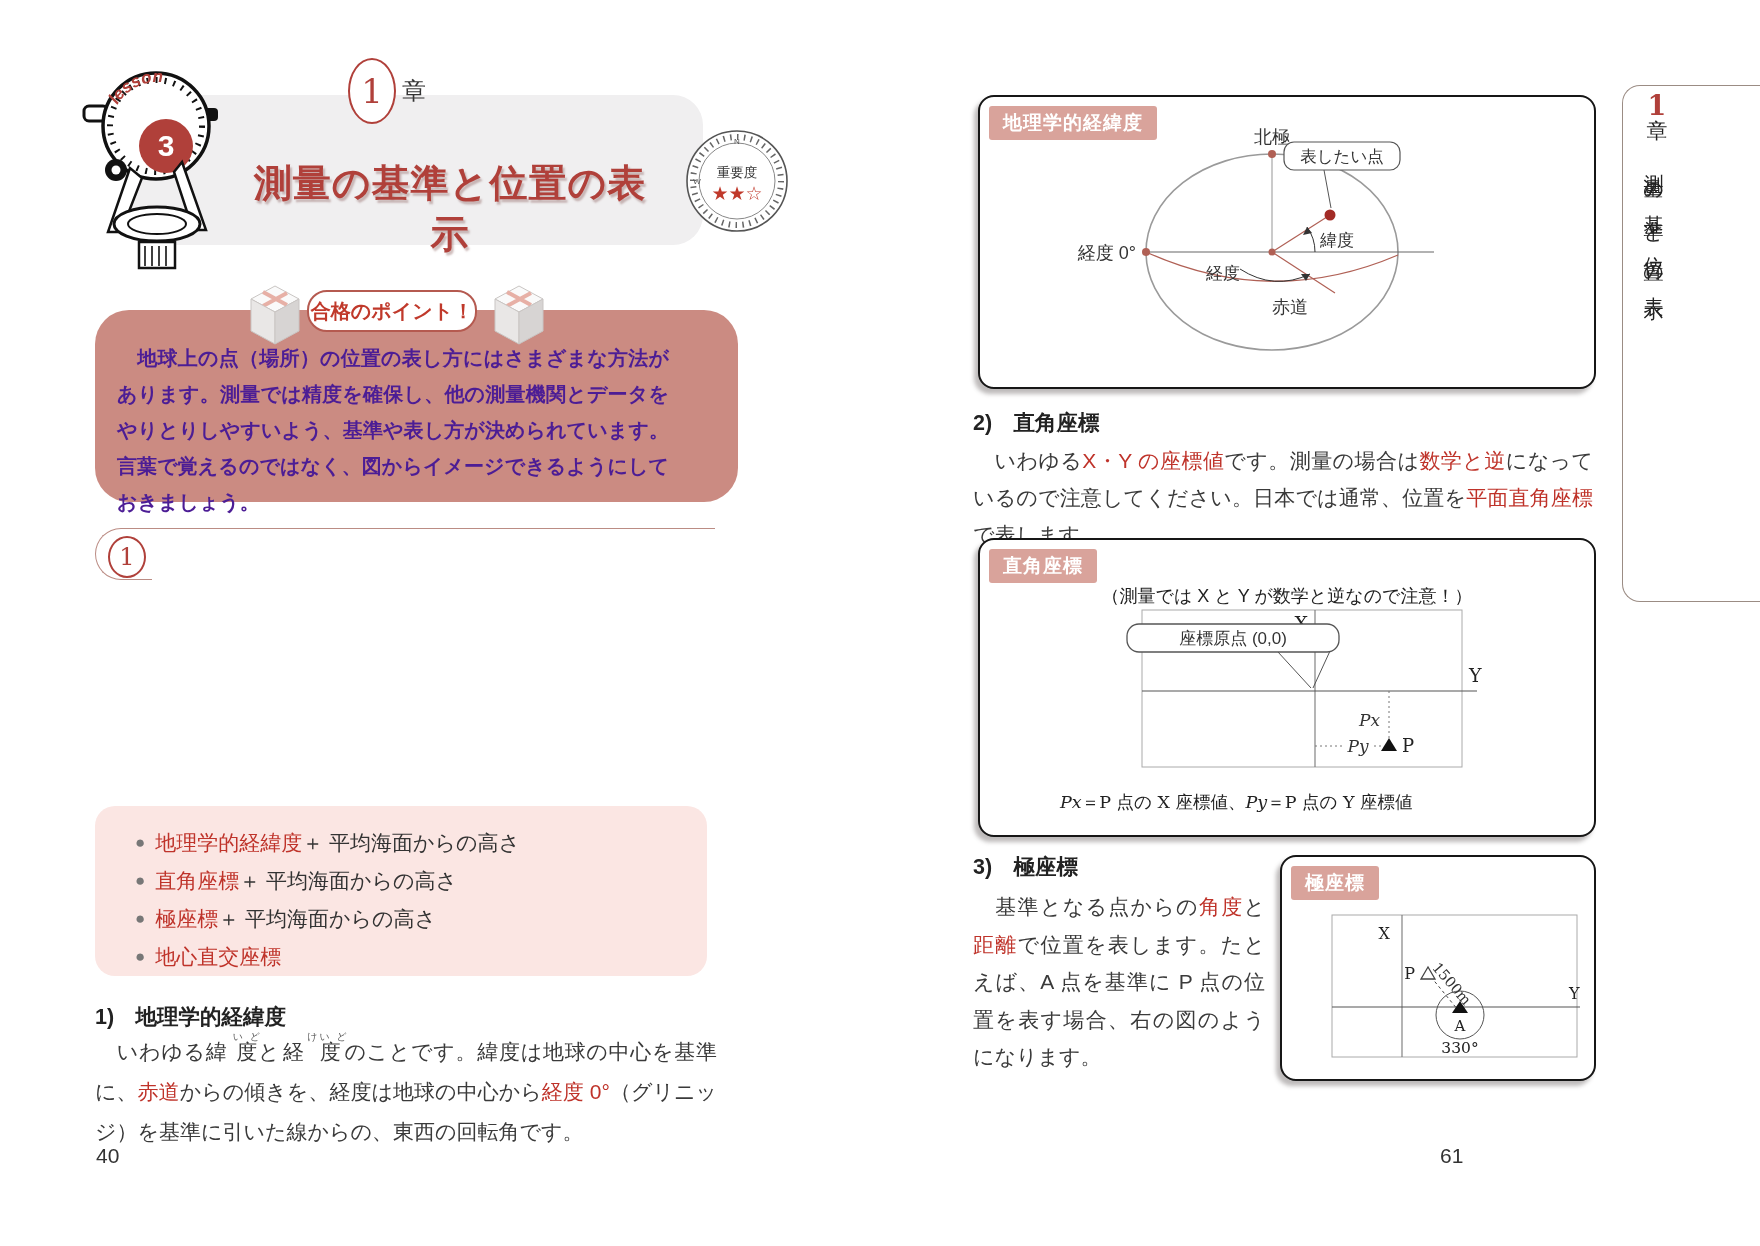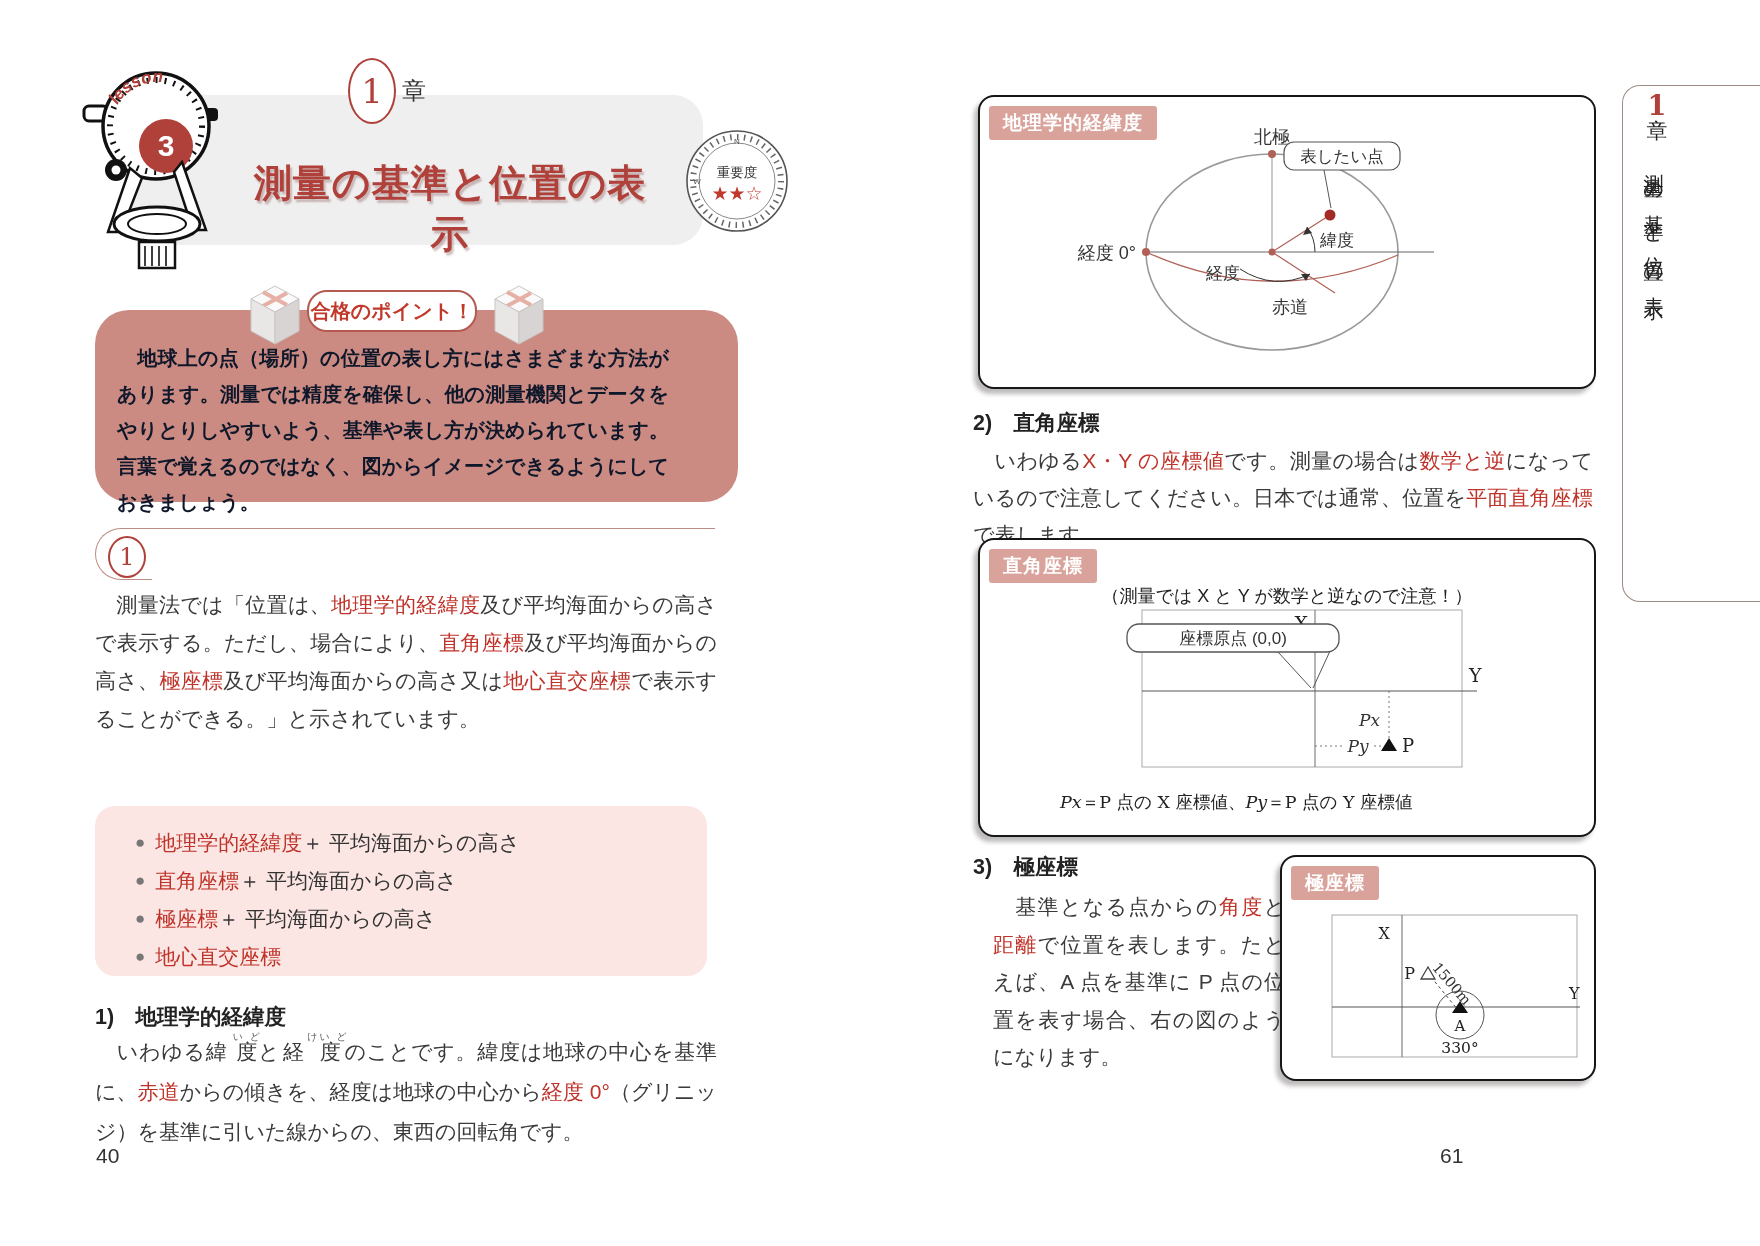--- a/index.html
+++ b/index.html
@@ -27,7 +27,7 @@
   .dice{position:absolute;top:-26px;z-index:2;}
   .dice-left{left:152px;} .dice-right{left:396px;}
   .point-body{position:absolute;left:22px;top:30px;width:552px;font-size:20px;line-height:36px;
-              color:#0f172a;font-weight:600;text-align:justify;}
+              color:#4c1d95;font-weight:600;text-align:justify;}
 
   
   .sec1{left:95px;top:528px;width:622px;height:52px;}

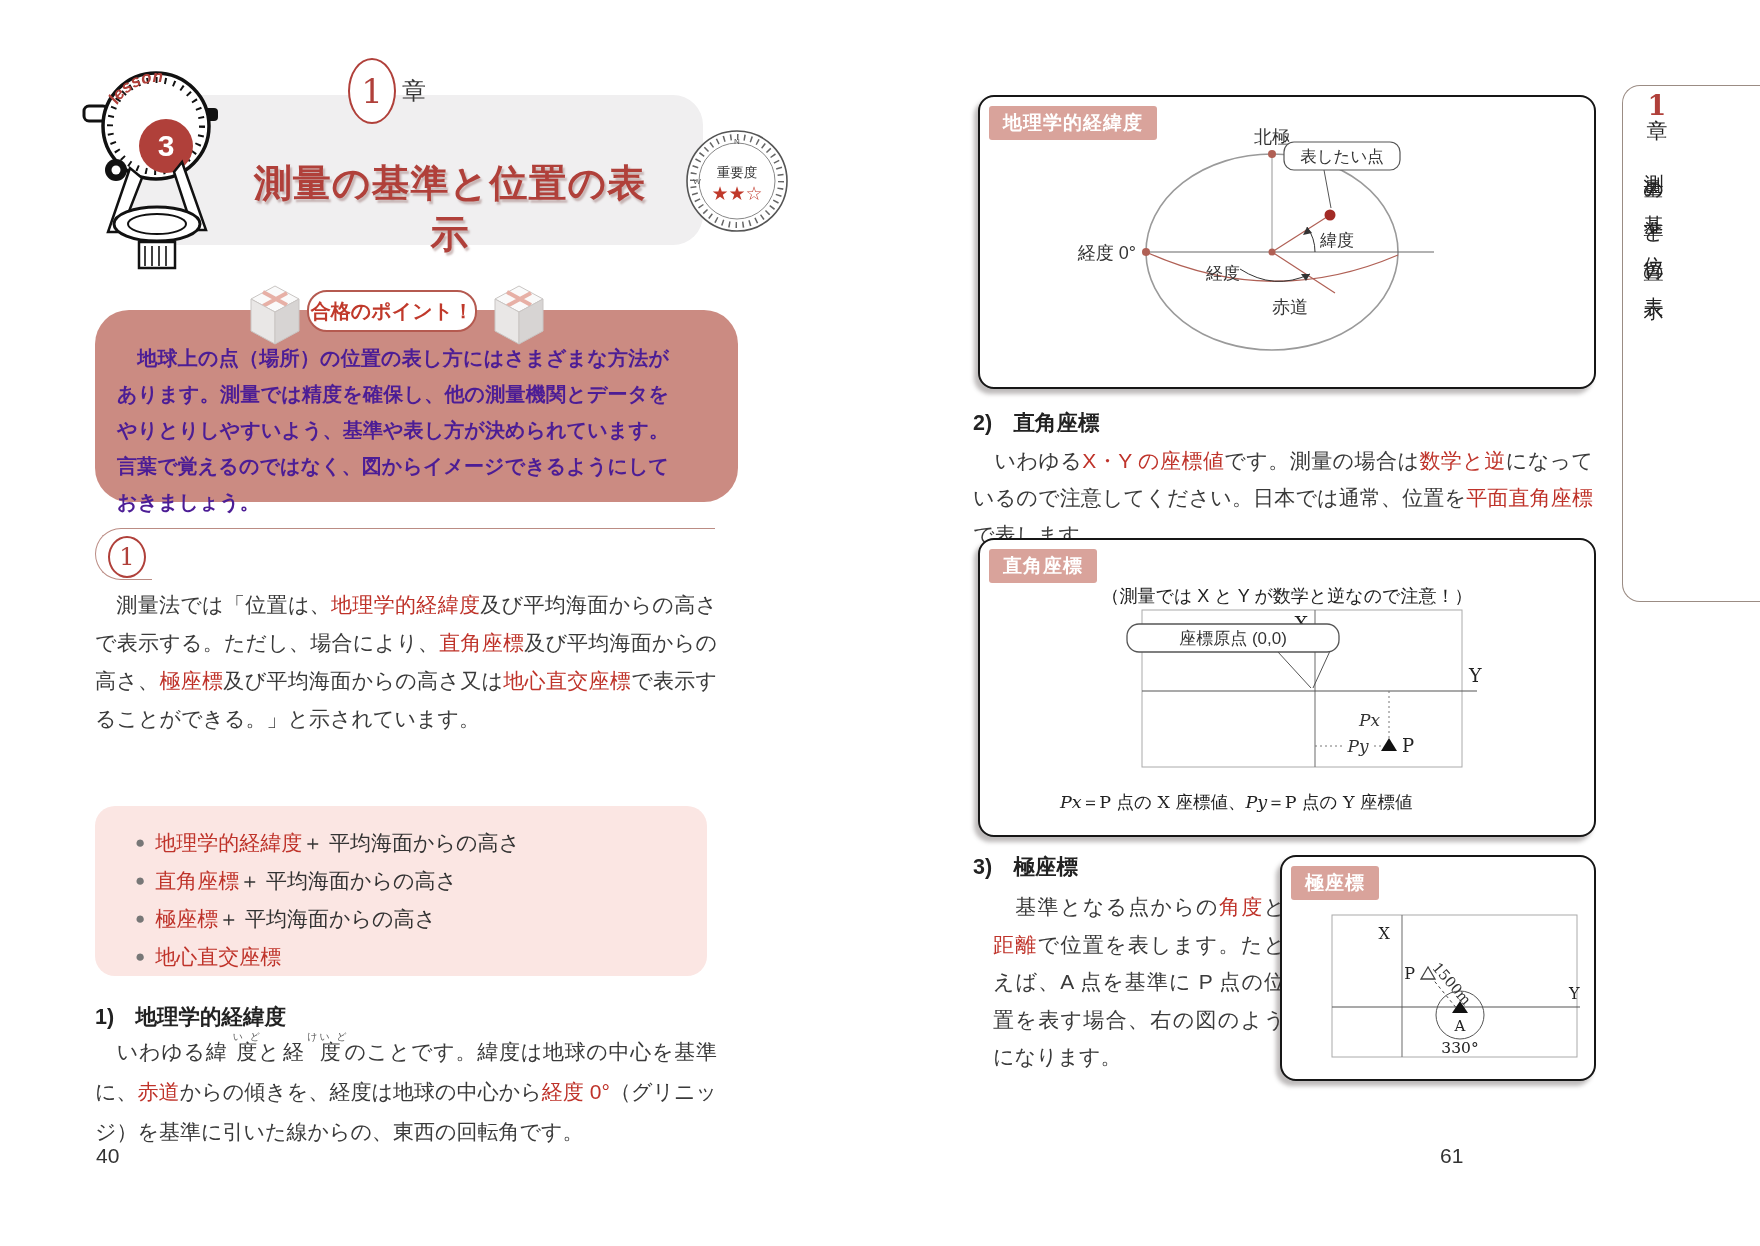--- a/index.html
+++ b/index.html
@@ -165,7 +165,6 @@
     </div>
   </div>
 
-  <div class="abs body-par par1"><span>　測量法では「位置は、</span><span class="seg-red">地理学的経緯度</span><span>及び平均海面からの高さで表示する。ただし、場合により、</span><span class="seg-red">直角座標</span><span>及び平均海面からの高さ、</span><span class="seg-red">極座標</span><span>及び平均海面からの高さ又は</span><span class="seg-red">地心直交座標</span><span>で表示することができる。」と示されています。</span></div>
 
   <div class="abs list-box">
     <div class="list-items">

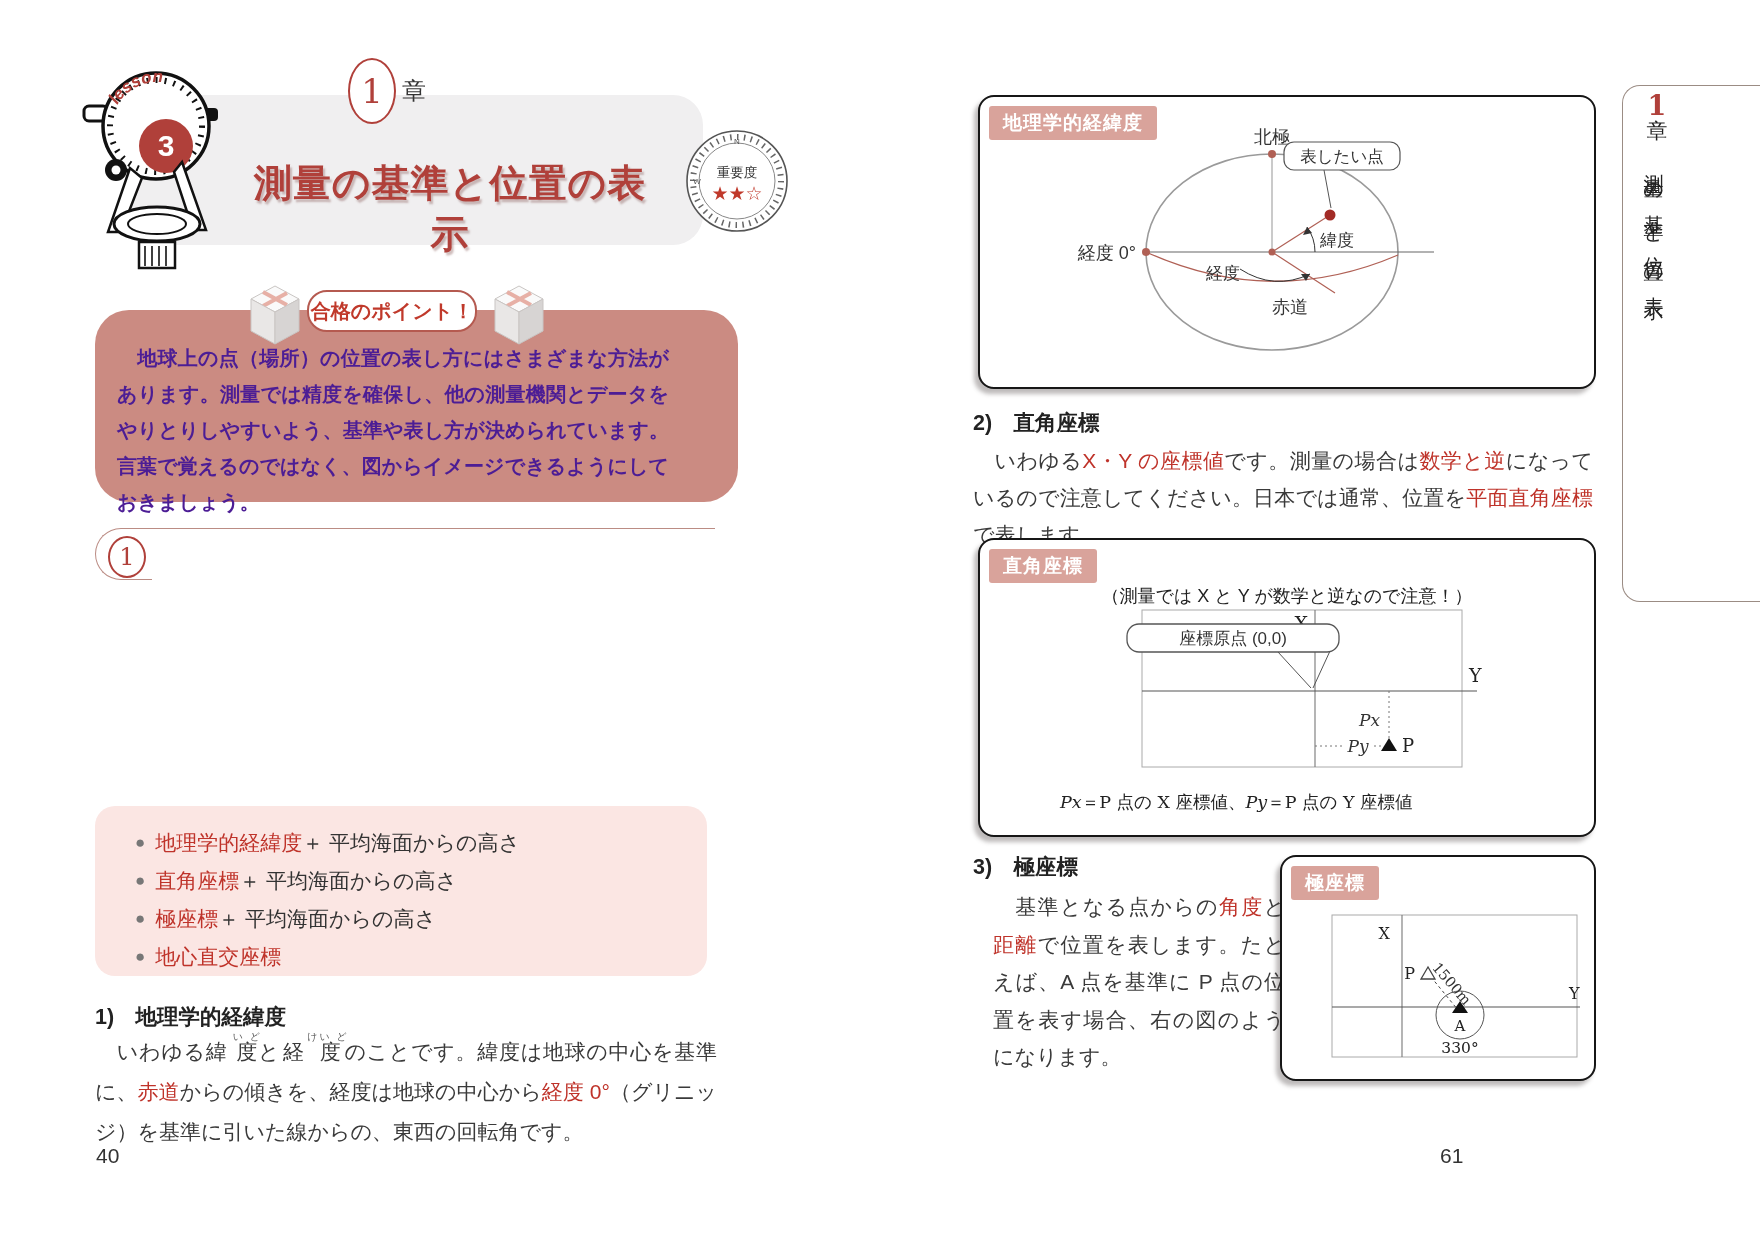--- a/index.html
+++ b/index.html
@@ -73,7 +73,7 @@
   .sec2-head{left:973px;top:408px;}
   .sec2-par{left:973px;top:442px;width:620px;font-size:21px;line-height:37px;text-align:justify;color:#3a3a3a;}
   .sec3-head{left:973px;top:852px;}
-  .sec3-par{left:973px;top:888px;width:292px;font-size:21px;line-height:37.5px;text-align:justify;color:#3a3a3a;margin-left:20px;}
+  .sec3-par{left:973px;top:888px;width:292px;font-size:21px;line-height:37.5px;text-align:justify;color:#3a3a3a;}
 
   .seg-red{color:#bf332a;}
   .seg-italic{font-style:italic;font-family:"DejaVu Serif",serif;}

